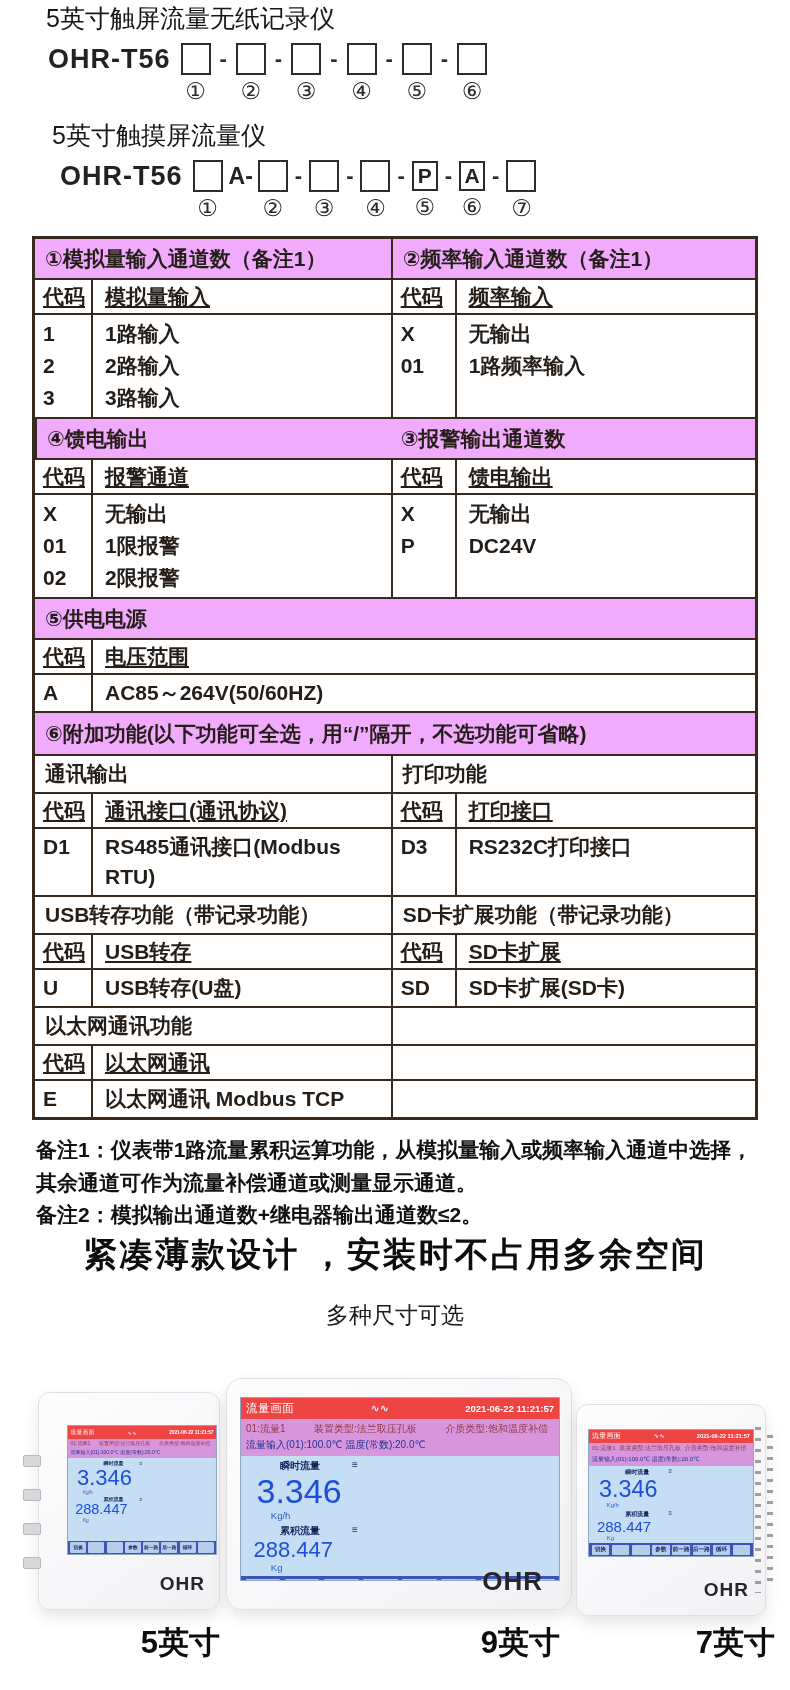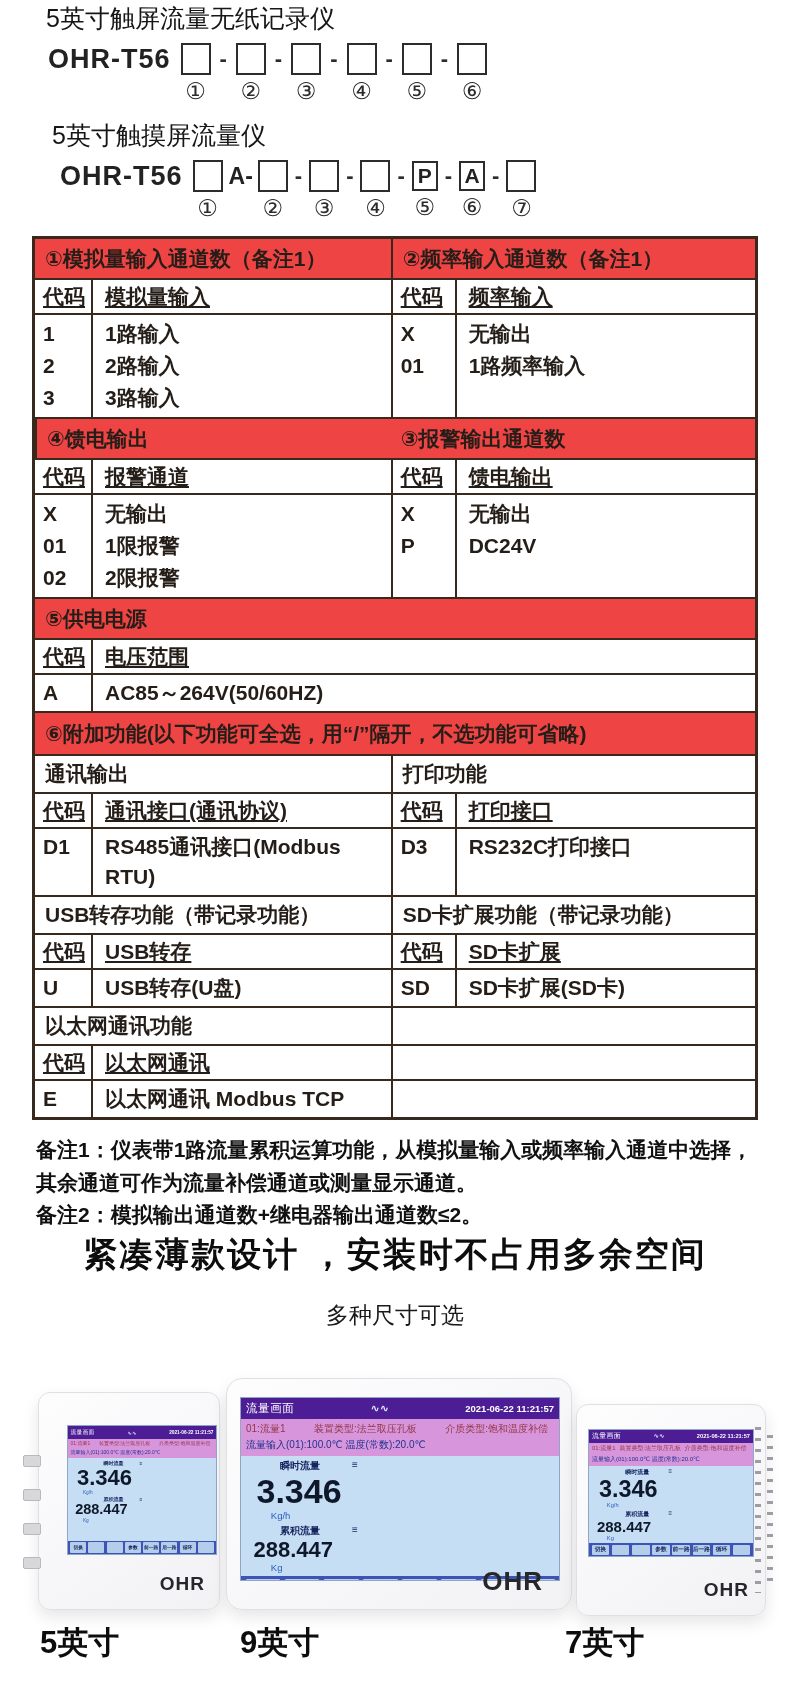--- a/index.html
+++ b/index.html
@@ -27,7 +27,7 @@
   .trow { display:grid; grid-template-columns:49.4% 1fr; border-top:2.5px solid #38291f; }
   .trow.one { grid-template-columns:1fr; }
   .trow:first-child { border-top:none; }
-  .gray { background:#ef4444; }
+  .gray { background:#f0abfc; }
   .hdr { padding:5px 10px; line-height:29px; }
   .rgt { border-left:2.5px solid #38291f; }
   .half { display:grid; grid-template-columns:58px 1fr; }

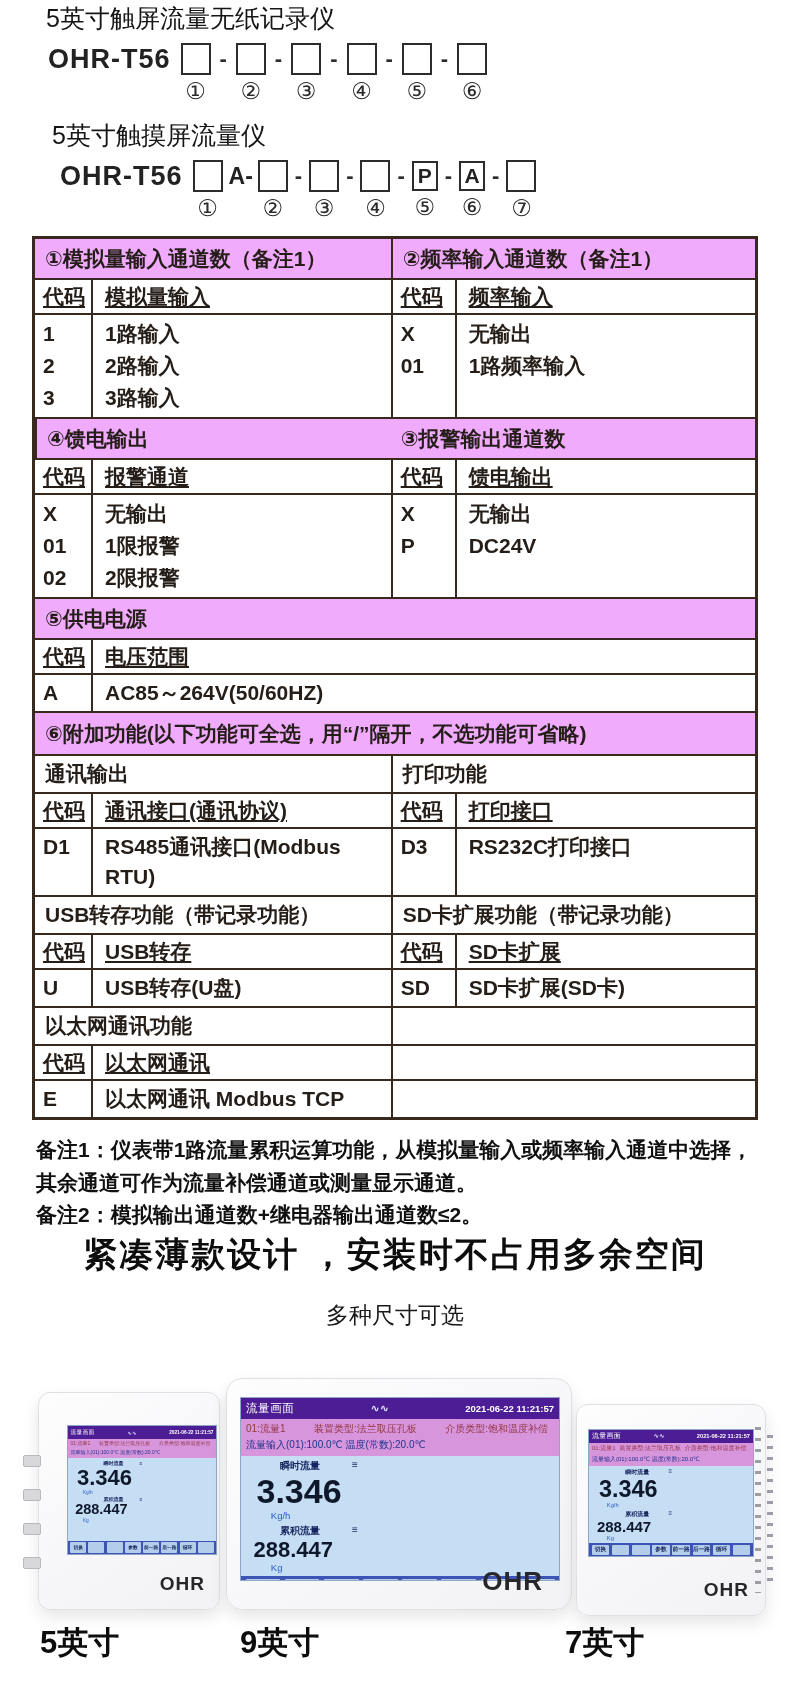--- a/index.html
+++ b/index.html
@@ -66,7 +66,7 @@
   .dev-9 .screen { left:13px; top:18px; width:320px; height:184px; font-size:10px; }
   .dev-7 .screen { left:11px; top:24px; width:166px; height:128px; font-size:6px; }
 
-  .scr-title { background:#4c1d95; color:#fff; display:flex; align-items:center; justify-content:space-between;
+  .scr-title { background:#ef4444; color:#fff; display:flex; align-items:center; justify-content:space-between;
                padding:0 .5em; height:2.1em; flex:none; }
   .dev-5 .scr-title { height:2.6em; }
   .scr-t { font-family:"Liberation Serif","DejaVu Serif",serif; font-size:1.15em; letter-spacing:.05em; }

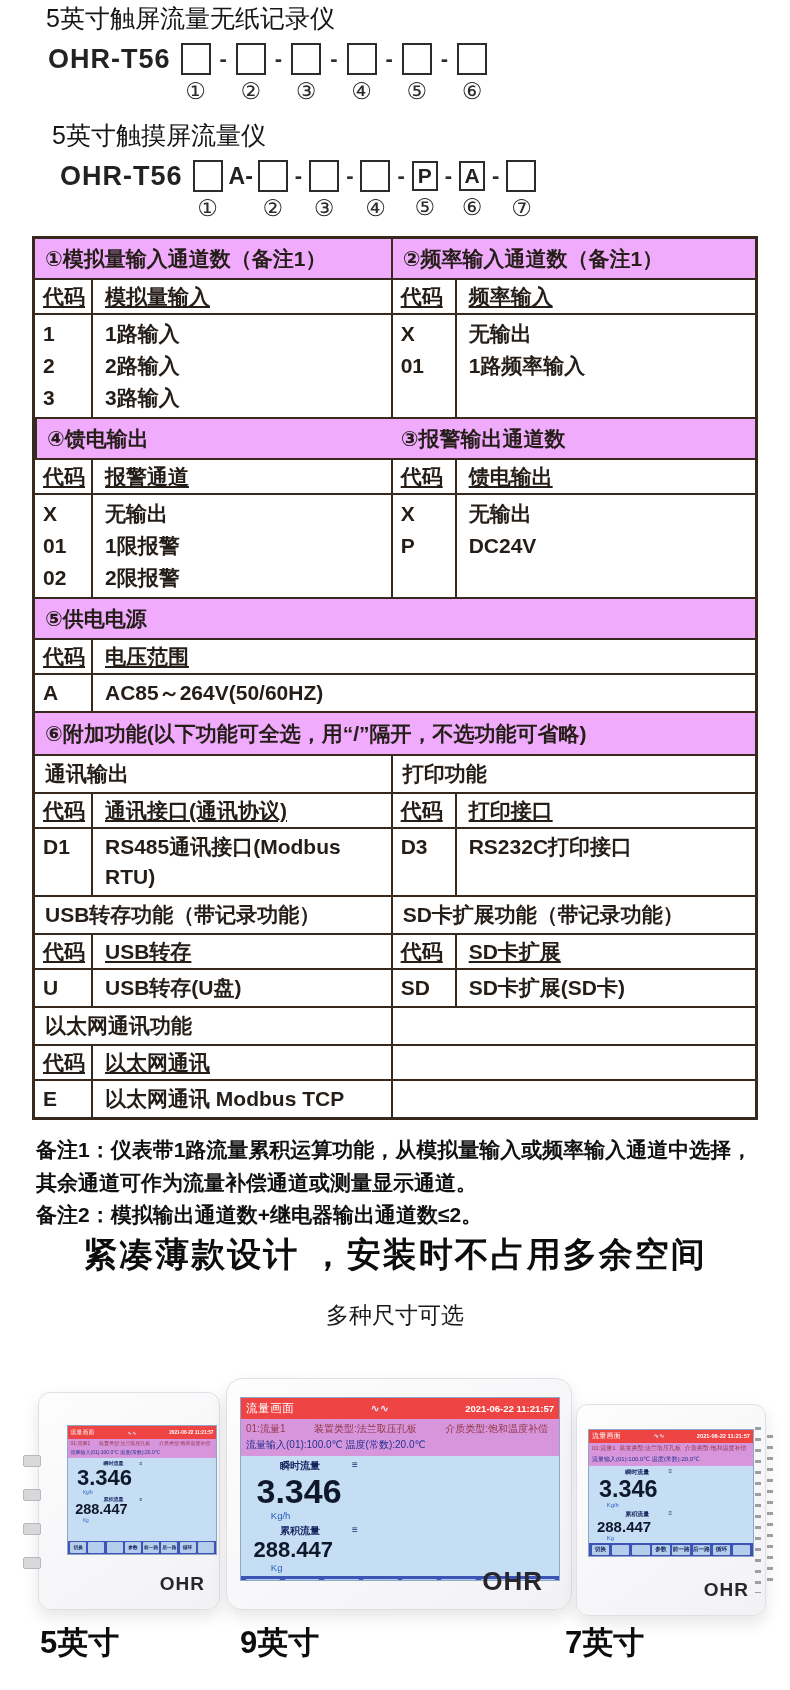--- a/index.html
+++ b/index.html
@@ -78,7 +78,7 @@
   .pink2 { color:#20338f; margin-top:.25em; }
   .scr-body { flex:1; padding:.35em .7em 0; }
   .scr-lblrow { display:flex; gap:3.2em; font-weight:700; color:#15245f;margin-left:32px; }
-  .scr-big { color:#0f172a; font-size:3.4em; line-height:1.08; margin-left:.25em; font-weight:700; }
+  .scr-big { color:#1d4ed8; font-size:3.4em; line-height:1.08; margin-left:.25em; font-weight:400; }
   .scr-big.sm { font-size:2.2em; }
   .dev-5 .scr-big { font-size:4.4em; } .dev-5 .scr-big.sm { font-size:2.9em; }
   .dev-7 .scr-big { font-size:3.9em; } .dev-7 .scr-big.sm { font-size:2.5em; }

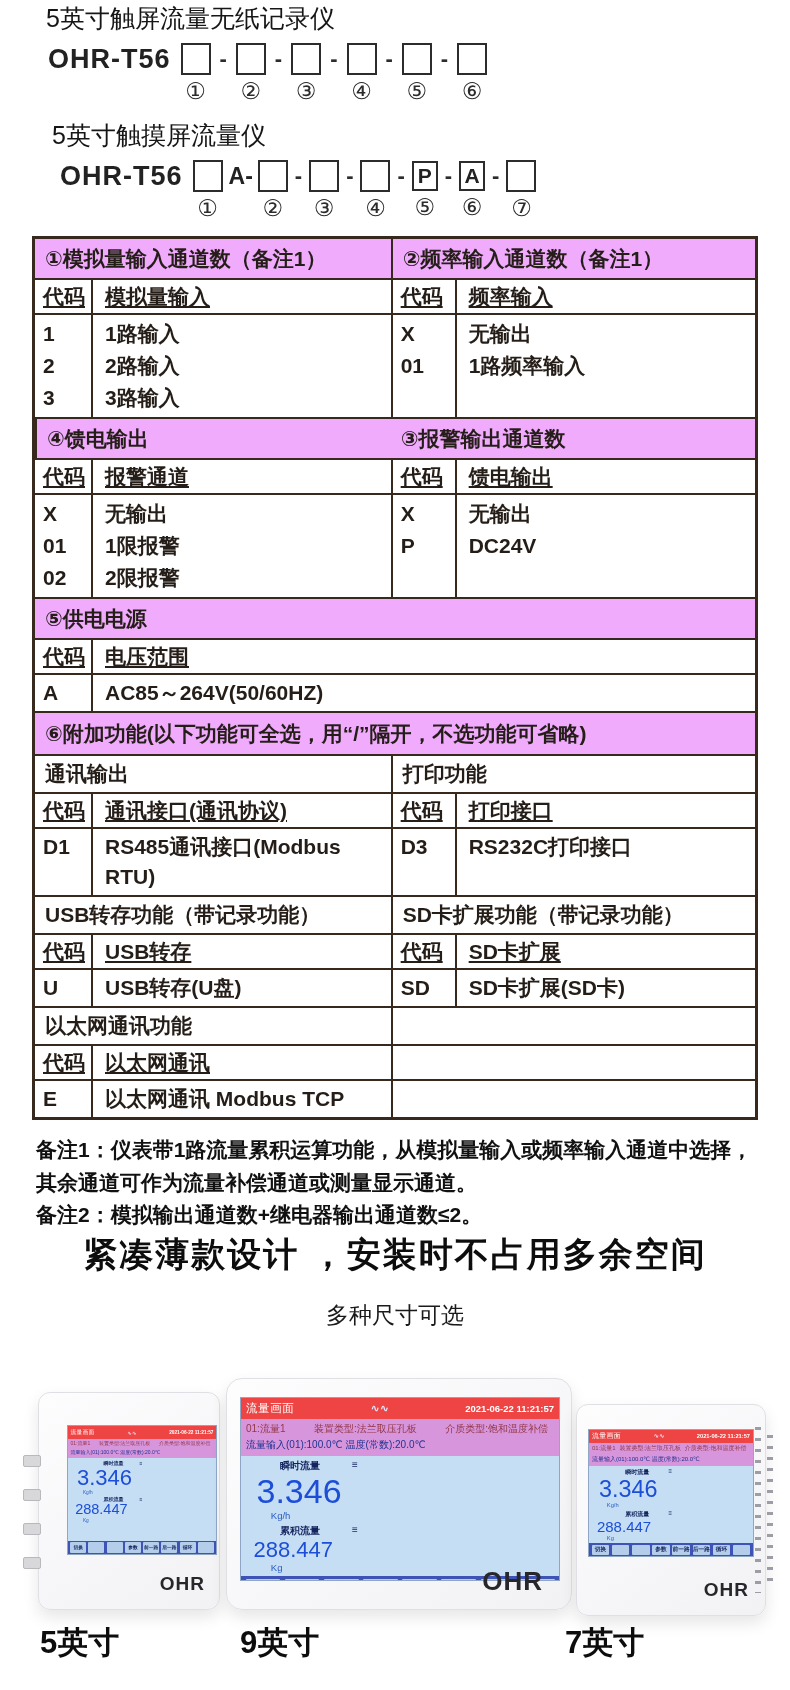--- a/index.html
+++ b/index.html
@@ -88,7 +88,7 @@
   .sbtn { flex:1; background:#b3cdea; color:#1c2c63; font-weight:600; font-size:.95em;
           display:flex; align-items:center; justify-content:center; border-radius:1px; }
 
-  .size-label { position:absolute; top:270px; text-align:left; font-size:31px; font-weight:700; color:#0d0d0d; }
+  .size-label { position:absolute; top:270px; text-align:right; font-size:31px; font-weight:700; color:#0d0d0d; }
   .lab-5 { left:40px; width:180px; }
   .lab-9 { left:240px; width:320px; }
   .lab-7 { left:565px; width:210px; }

